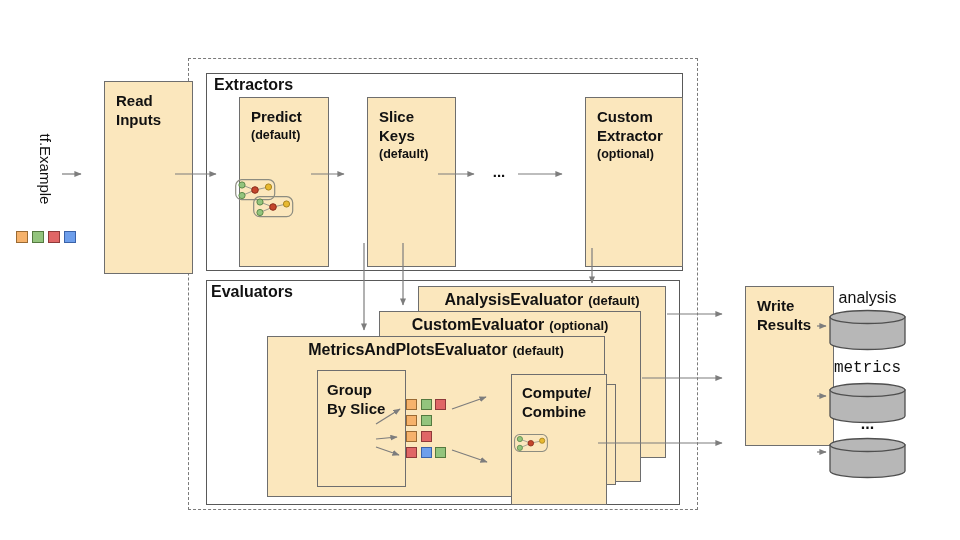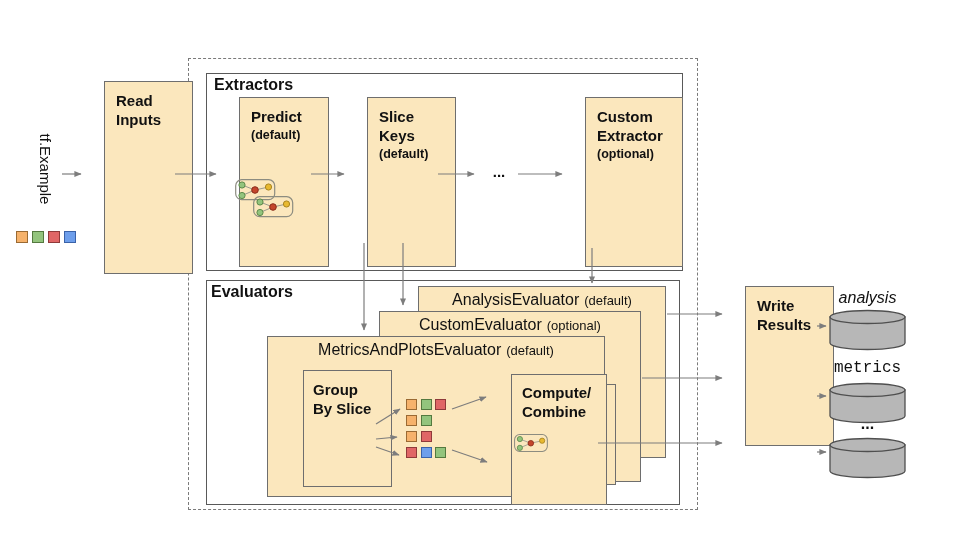--- a/index.html
+++ b/index.html
@@ -15,7 +15,7 @@
   .container-label{font-weight:bold;font-size:16px;padding:2px 0 0 7px;}
   .diagram-title{font-weight:bold;font-size:16px;}
   .stack-box{background:#fbe7bd;border:1.5px solid #6e6e6e;}
-  .stack-label{text-align:center;font-weight:normal;font-size:16px;padding-top:4px;white-space:nowrap;}
+  .stack-label{text-align:center;font-weight:bold;font-size:16px;padding-top:4px;white-space:nowrap;}
   .stack-label .paren{font-size:13px;margin-left:5px;}
   .flow-ellipsis{font-weight:bold;font-size:15px;text-align:center;}
   .out-label{font-size:16px;text-align:center;}

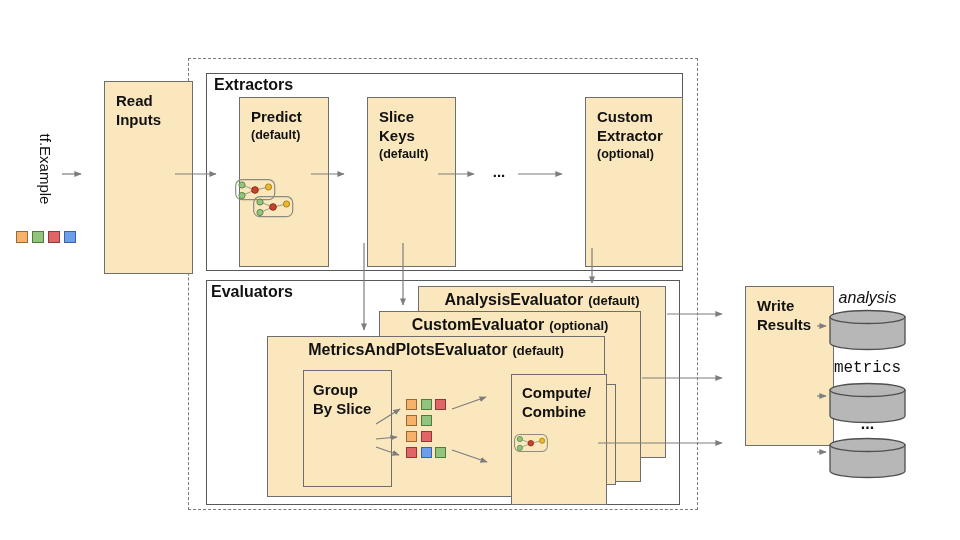--- a/index.html
+++ b/index.html
@@ -132,7 +132,7 @@
 Results</div>
   </div>
 
-  <div class="abs out-label" style="left:820px;top:289px;width:95px;font-style:italic;">analysis</div>
+  <div class="abs out-label" style="left:820px;top:289px;width:95px;">analysis</div>
   <div class="abs out-label" style="left:820px;top:359px;width:95px;font-family:Liberation Mono, monospace;">metrics</div>
   <div class="abs out-label bold" style="left:820px;top:415px;width:95px;">...</div>
 

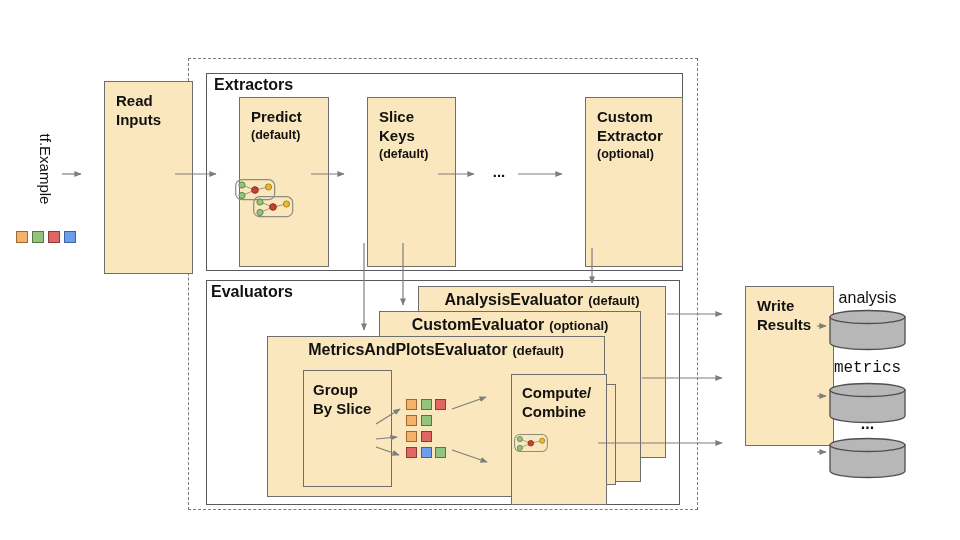--- a/index.html
+++ b/index.html
@@ -95,7 +95,7 @@
     </div>
   </div>
 
-  <div class="abs node" style="left:284px;top:370px;width:89px;height:117px;">
+  <div class="abs node" style="left:298px;top:370px;width:89px;height:117px;">
     <div class="node-title" style="padding-left:9px;">Group
 By Slice</div>
   </div>

